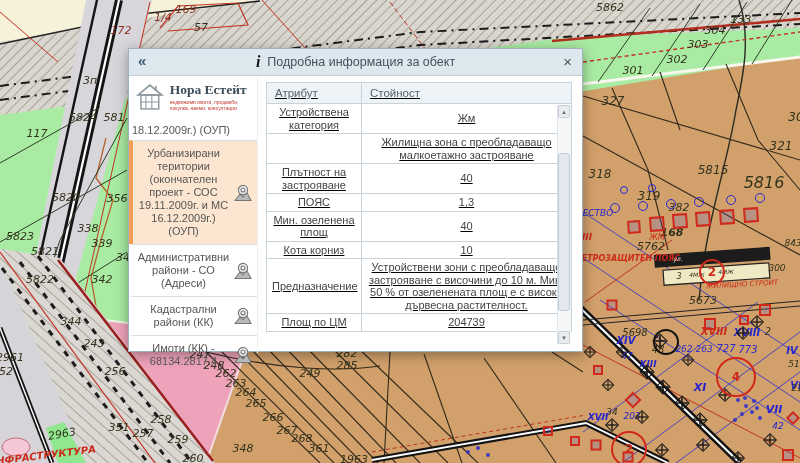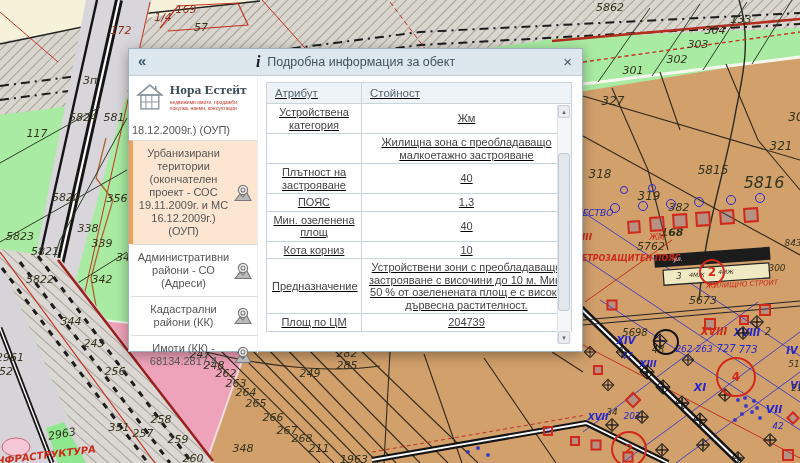--- a/index.html
+++ b/index.html
@@ -257,7 +257,7 @@
       <span class="ml" style="left: 273px; top: 417px; transform: translate(-50%, -50%);">266</span>
       <span class="ml" style="left: 287px; top: 430px; transform: translate(-50%, -50%);">267</span>
       <span class="ml" style="left: 302px; top: 438px; transform: translate(-50%, -50%);">268</span>
-      <span class="ml" style="left: 319px; top: 448px; transform: translate(-50%, -50%);">211</span>
+      <span class="ml" style="left: 319px; top: 448px; transform: translate(-50%, -50%);">361</span>
       <span class="ml" style="left: 310px; top: 373px; transform: translate(-50%, -50%);">249</span>
       <span class="ml" style="left: 347px; top: 353px; transform: translate(-50%, -50%);">282</span>
       <span class="ml" style="left: 347px; top: 365px; transform: translate(-50%, -50%);">285</span>

